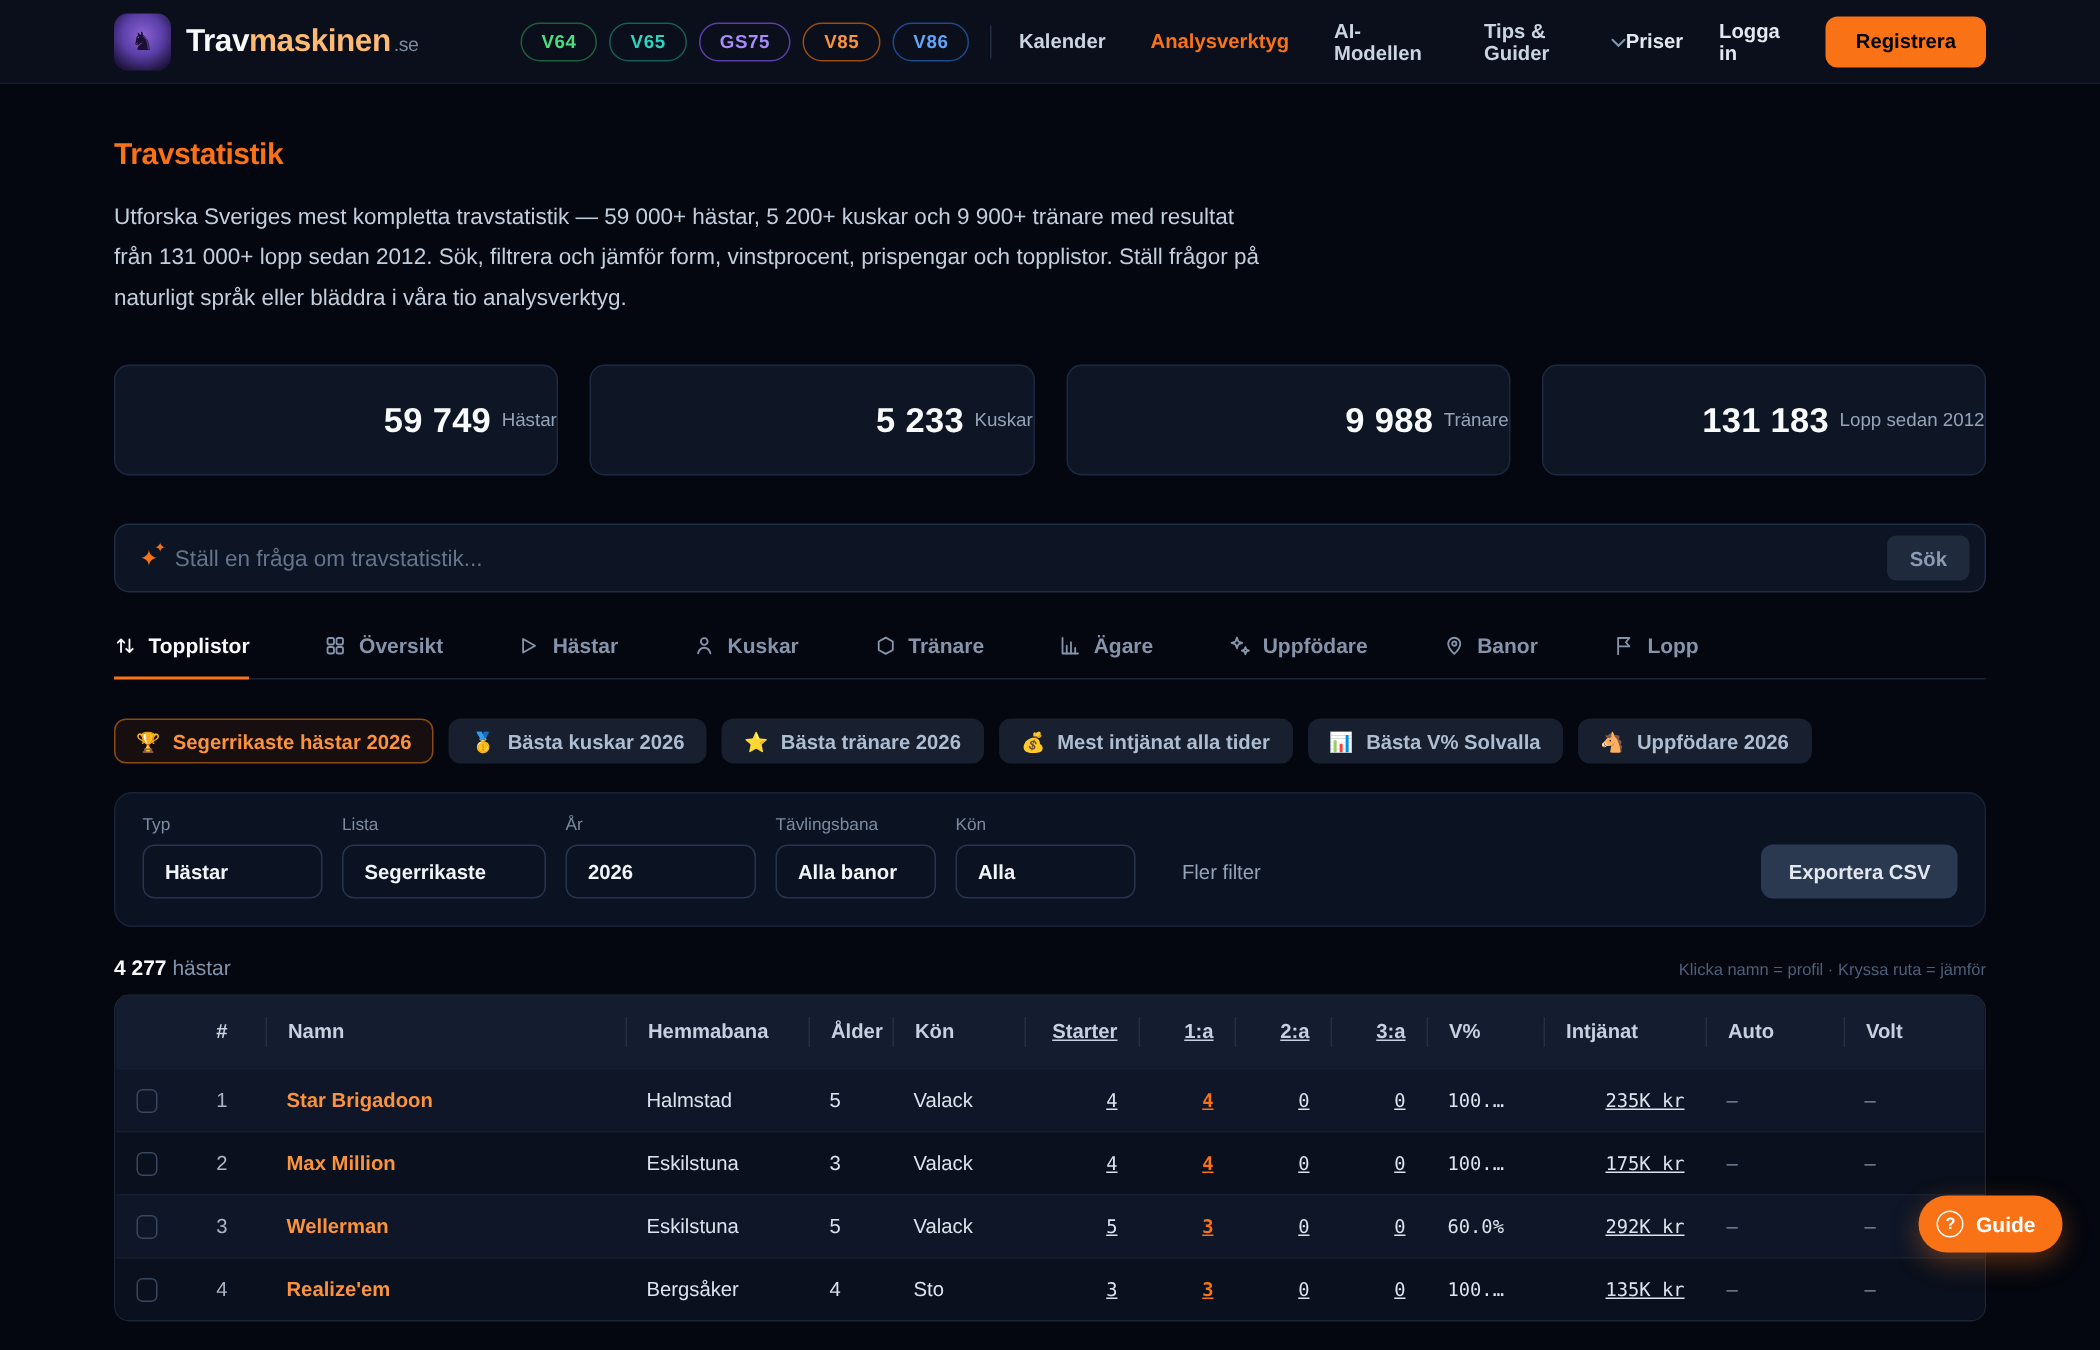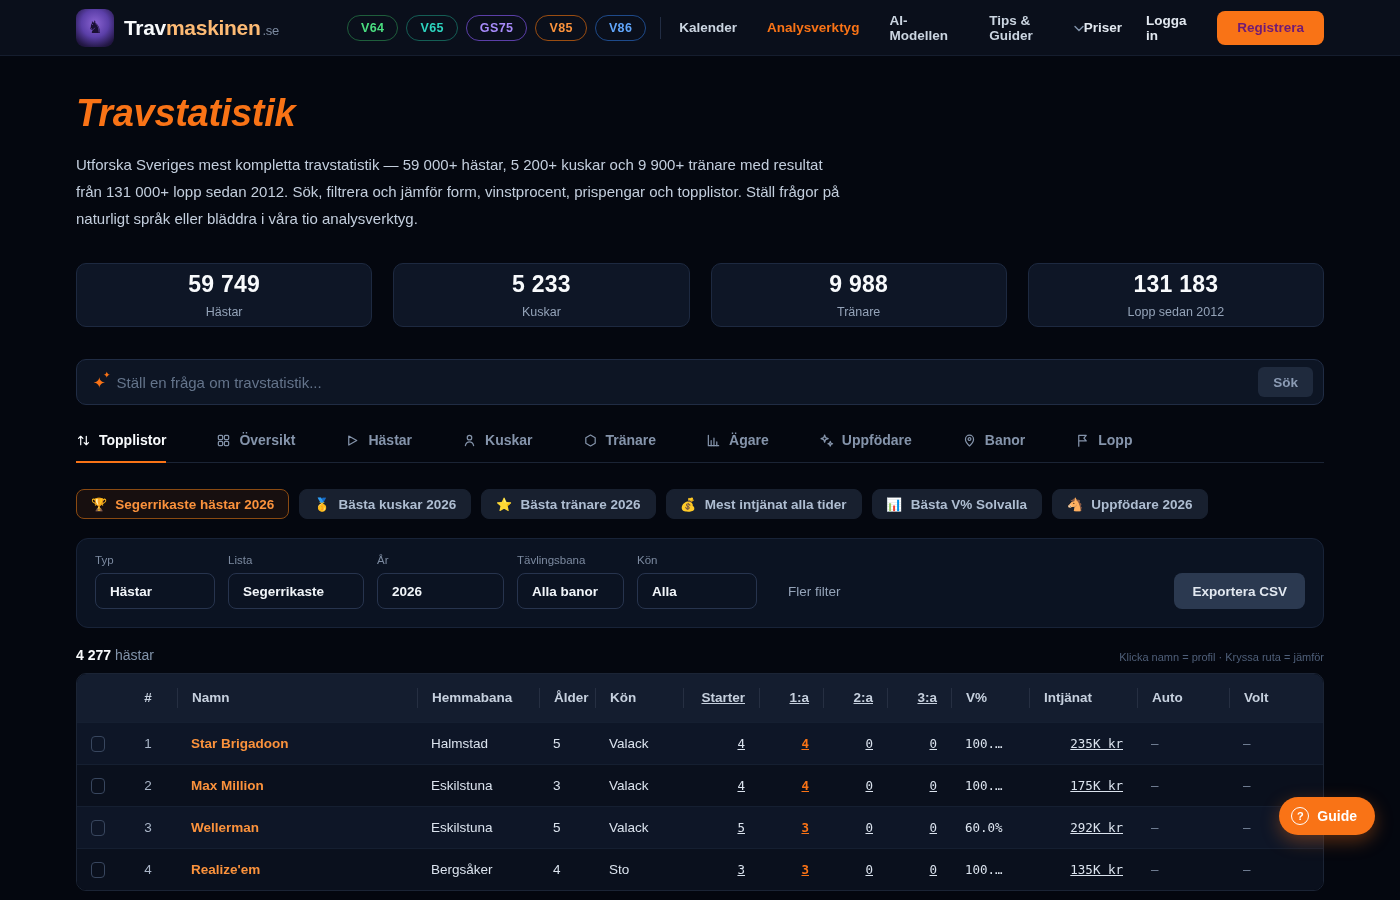--- a/index.html
+++ b/index.html
@@ -49,7 +49,7 @@
   .nav-right { margin-left:auto; display:flex; align-items:center; gap:24px; }
   .nav-right .nav-link { color:#e2e8f0; }
   .btn-register {
-    background:#f97316; color:#701a75; font-weight:bold; font-size:13.5px;
+    background:#f97316; color:#000000; font-weight:bold; font-size:13.5px;
     border:none; border-radius:8px; height:34px; padding:0 20px; cursor:pointer;
     font-family:"Liberation Sans", sans-serif;
   }

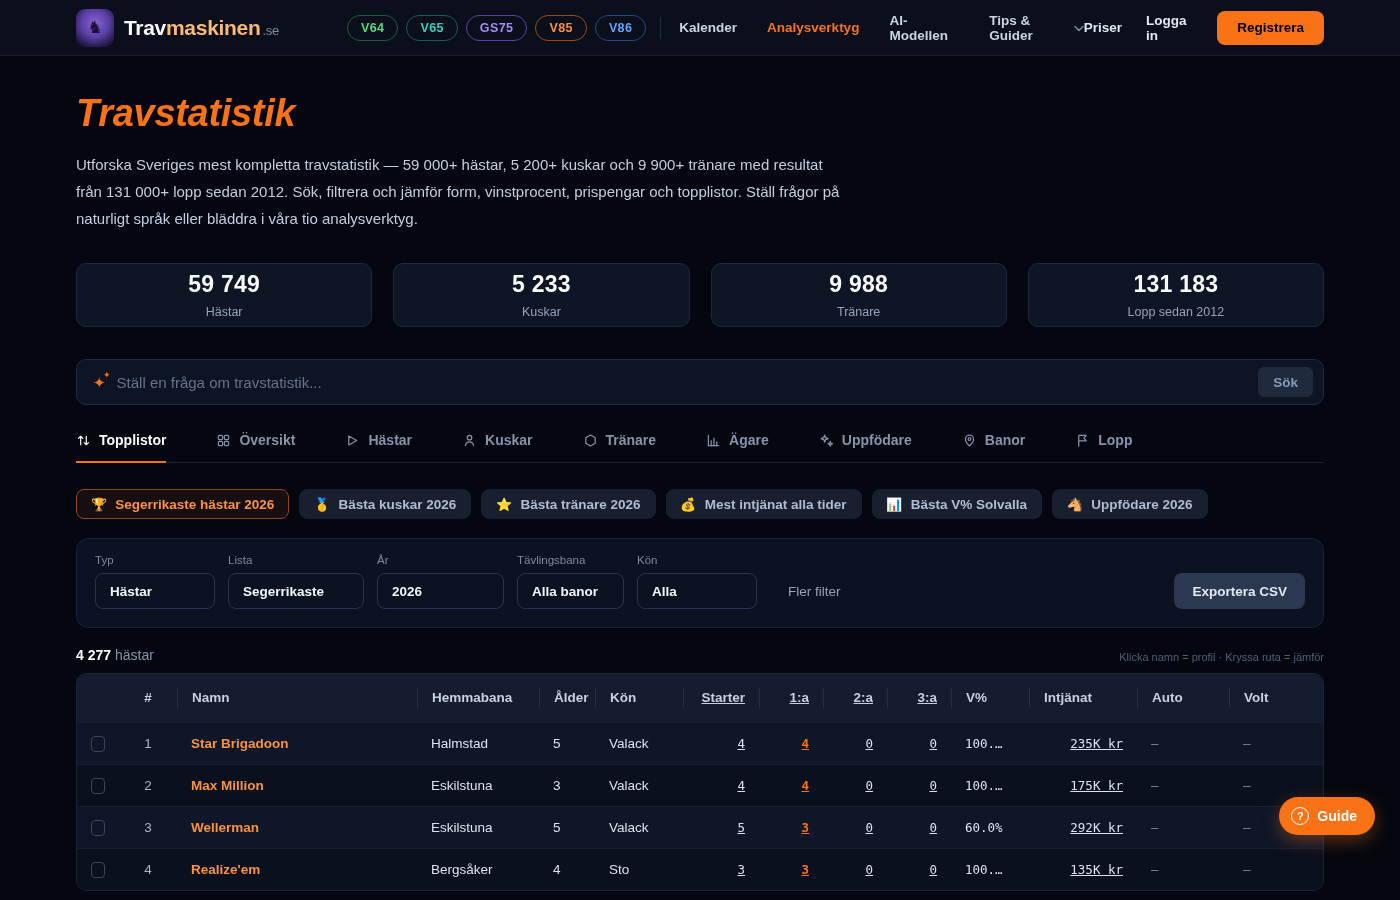--- a/index.html
+++ b/index.html
@@ -57,7 +57,7 @@
   
   .content { padding:0 76px; }
 
-  .page-title { color:#f97316; font-size:38px; font-weight:bold; margin-top:36px; letter-spacing:-.3px;font-style:italic; }
+  .page-title { color:#f97316; font-size:20px; font-weight:bold; margin-top:36px; letter-spacing:-.3px; }
   .page-desc { margin-top:16px; max-width:775px; font-size:15px; line-height:27px; color:#c3cedd; }
 
   .stats-row { display:grid; grid-template-columns:repeat(4,1fr); gap:21px; margin-top:31px; }

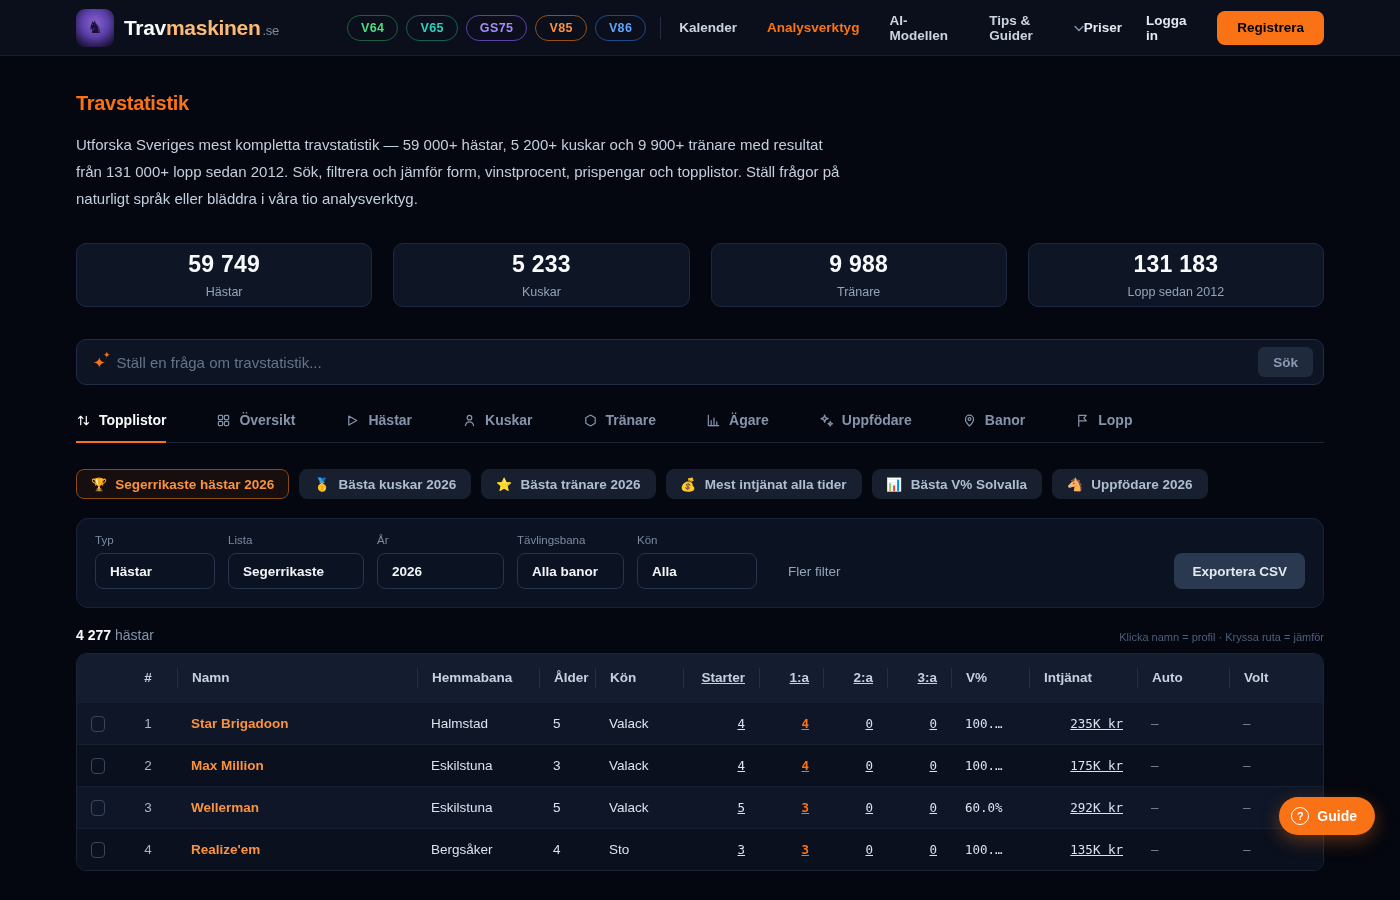--- a/index.html
+++ b/index.html
@@ -63,7 +63,7 @@
   .stats-row { display:grid; grid-template-columns:repeat(4,1fr); gap:21px; margin-top:31px; }
   .stat-card {
     background:#0e1626; border:1px solid #1d2940; border-radius:10px;
-    height:64px; display:flex; flex-direction:column; align-items:center; justify-content:center; gap:7px;
+    height:74px; display:flex; flex-direction:row; align-items:center; justify-content:flex-end; gap:7px;
   }
   .stat-value { font-size:23px; font-weight:bold; color:#f8fafc; letter-spacing:.2px; }
   .stat-label { font-size:12.5px; color:#94a3b8; }

